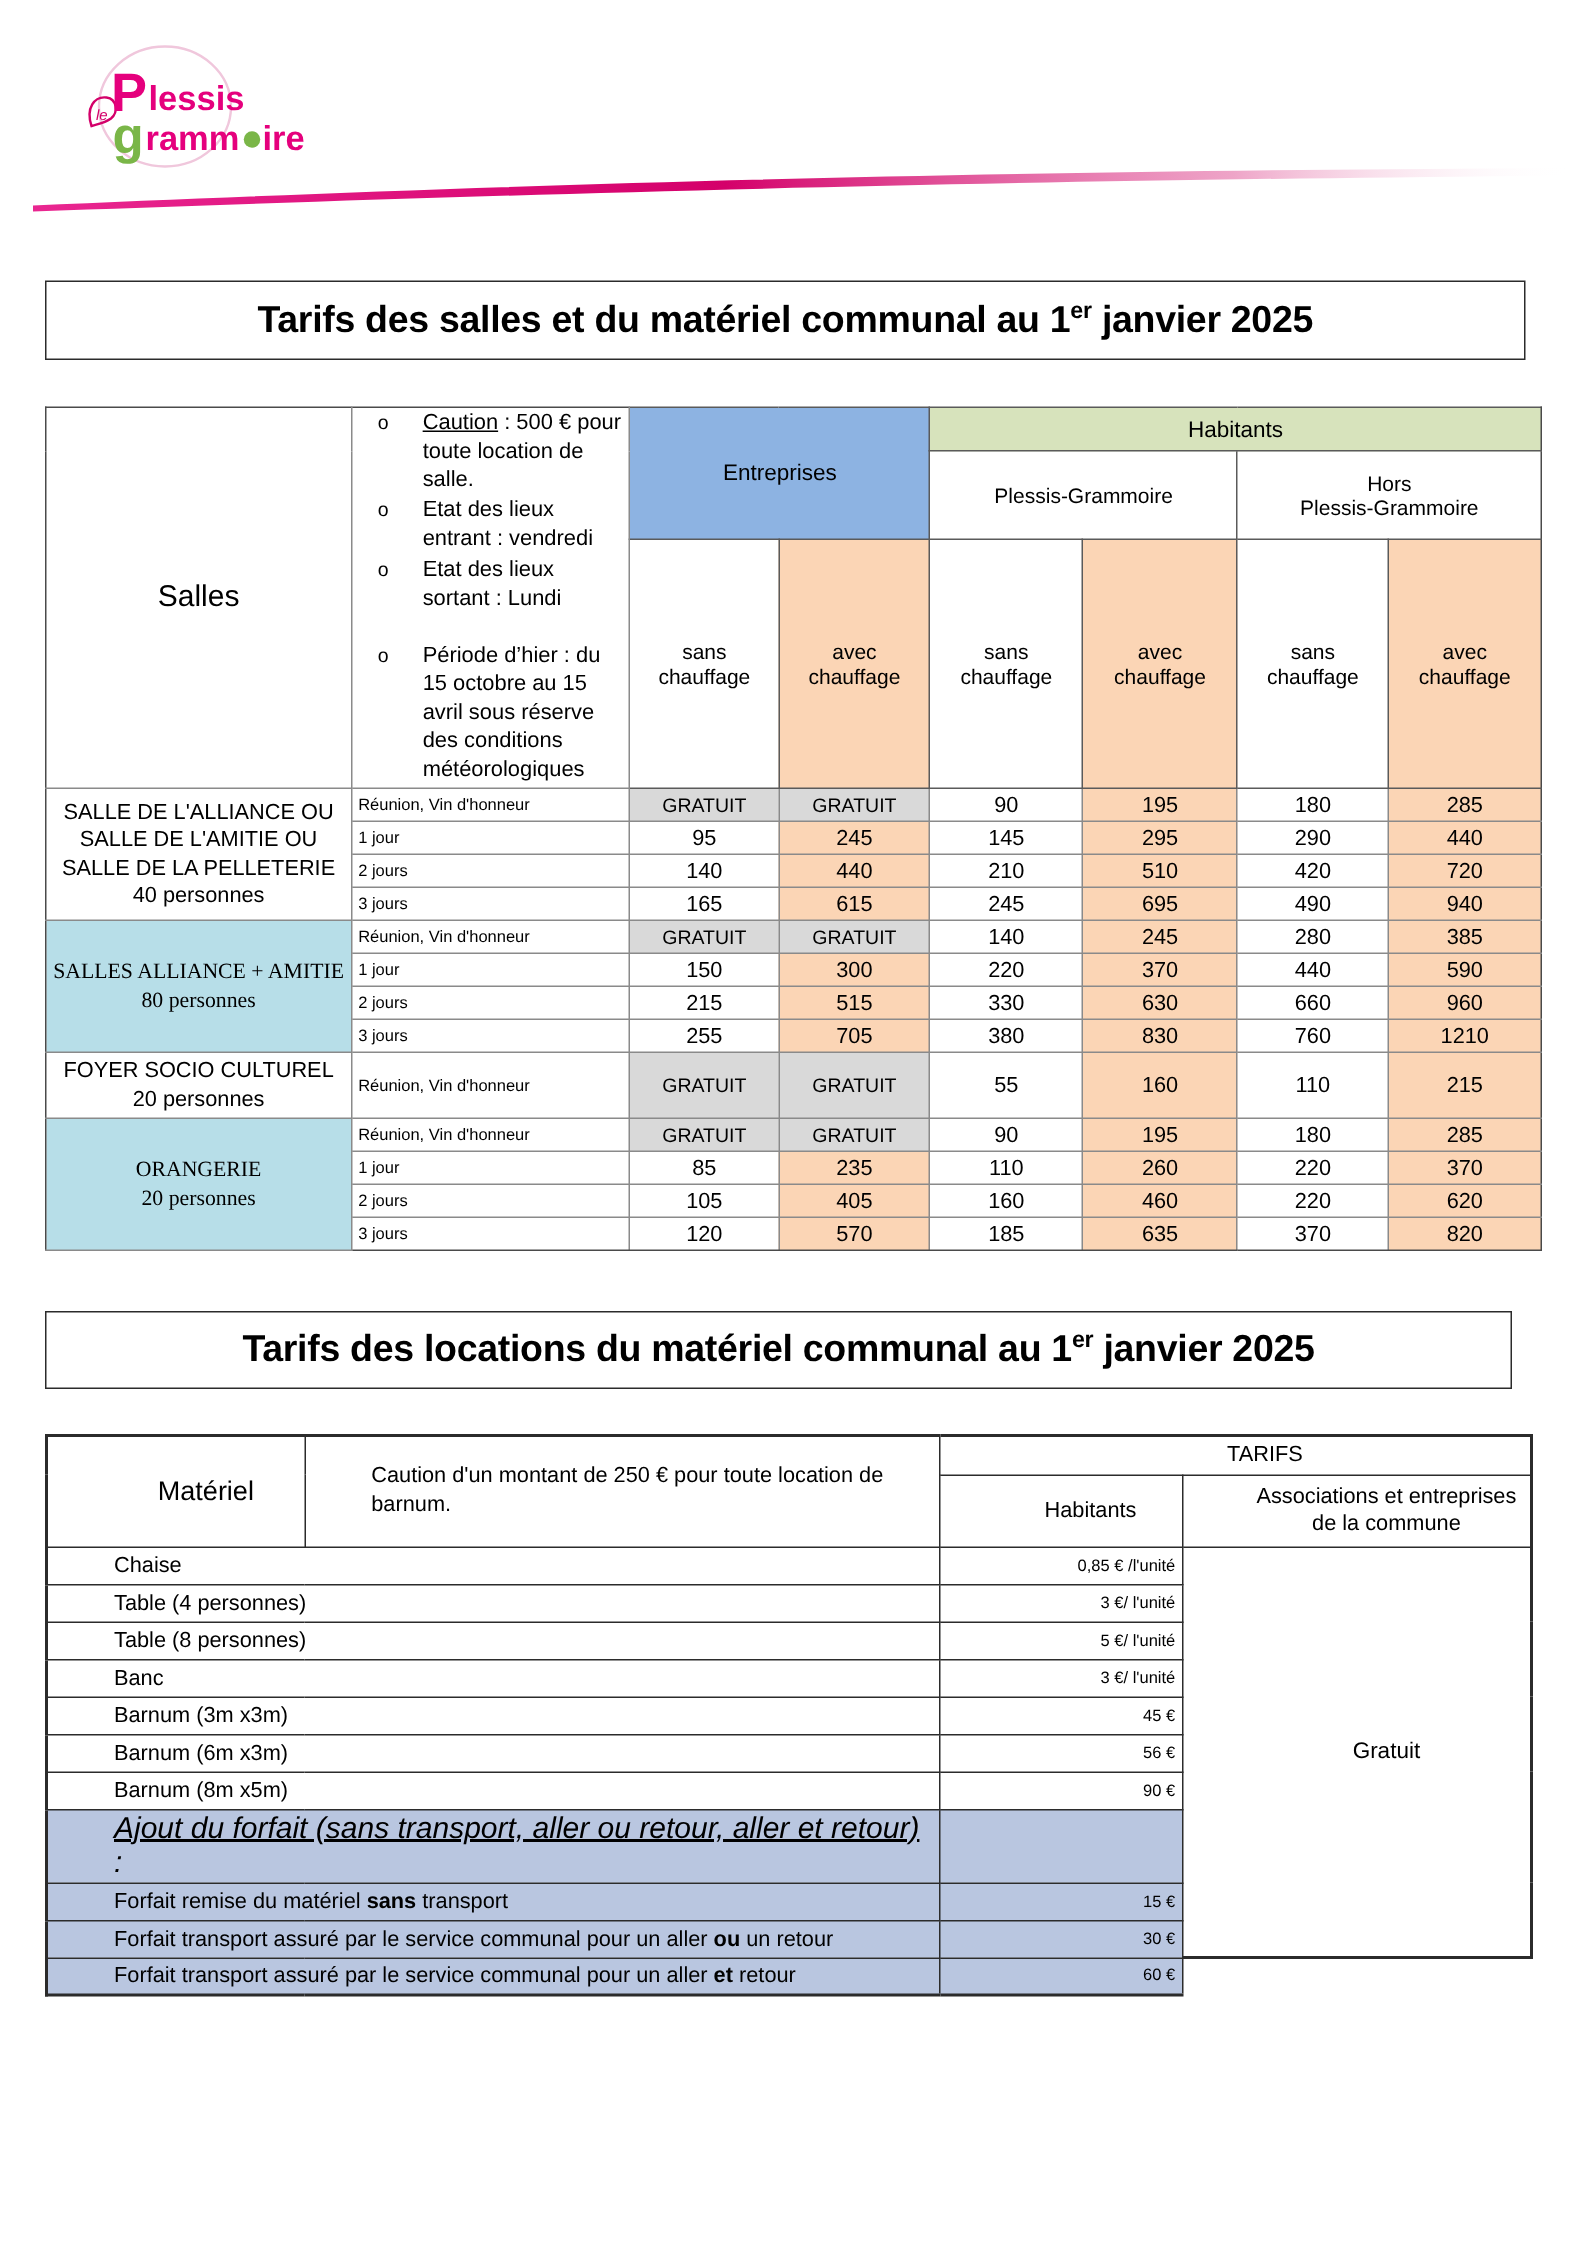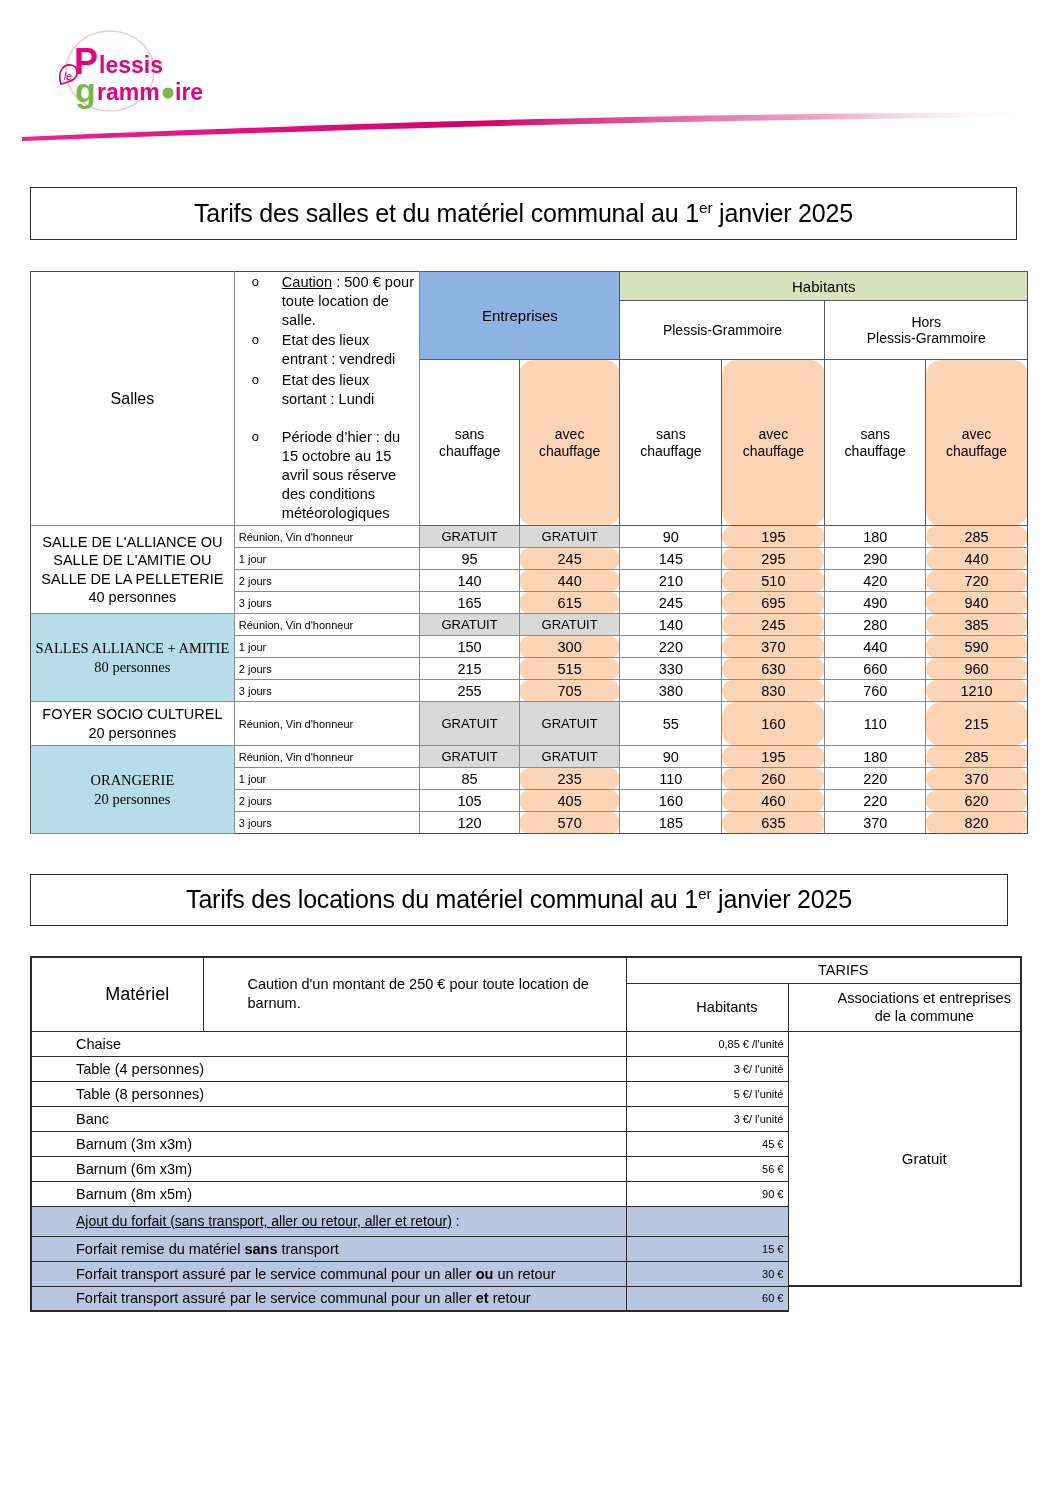--- a/index.html
+++ b/index.html
@@ -46,7 +46,7 @@
   }
   .title-bar .title-text {
     font-size: 25px;
-    font-weight: normal;
+    font-weight: bold;
     letter-spacing: -0.2px;
     color: #000;
     white-space: nowrap;

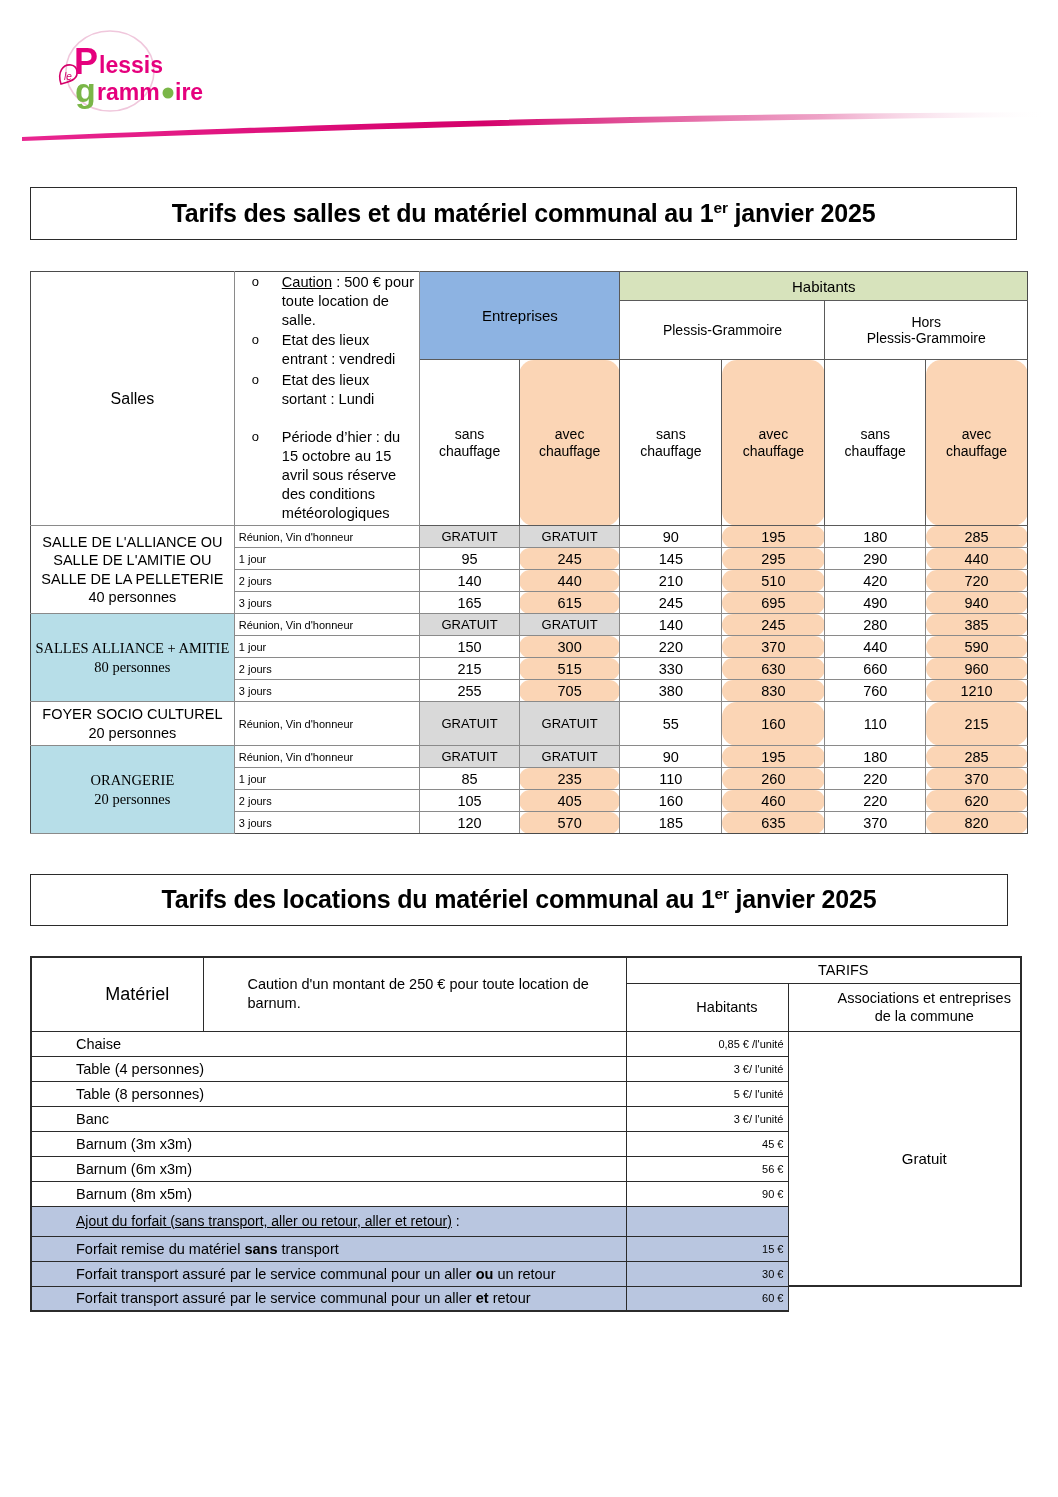--- a/index.html
+++ b/index.html
@@ -82,7 +82,7 @@
 
   .cell-salles-label {
     text-align: center;
-    font-size: 16px;
+    font-size: 20px;
     font-weight: bold;
     border-right: 1px solid #8a8a8a !important;
   }

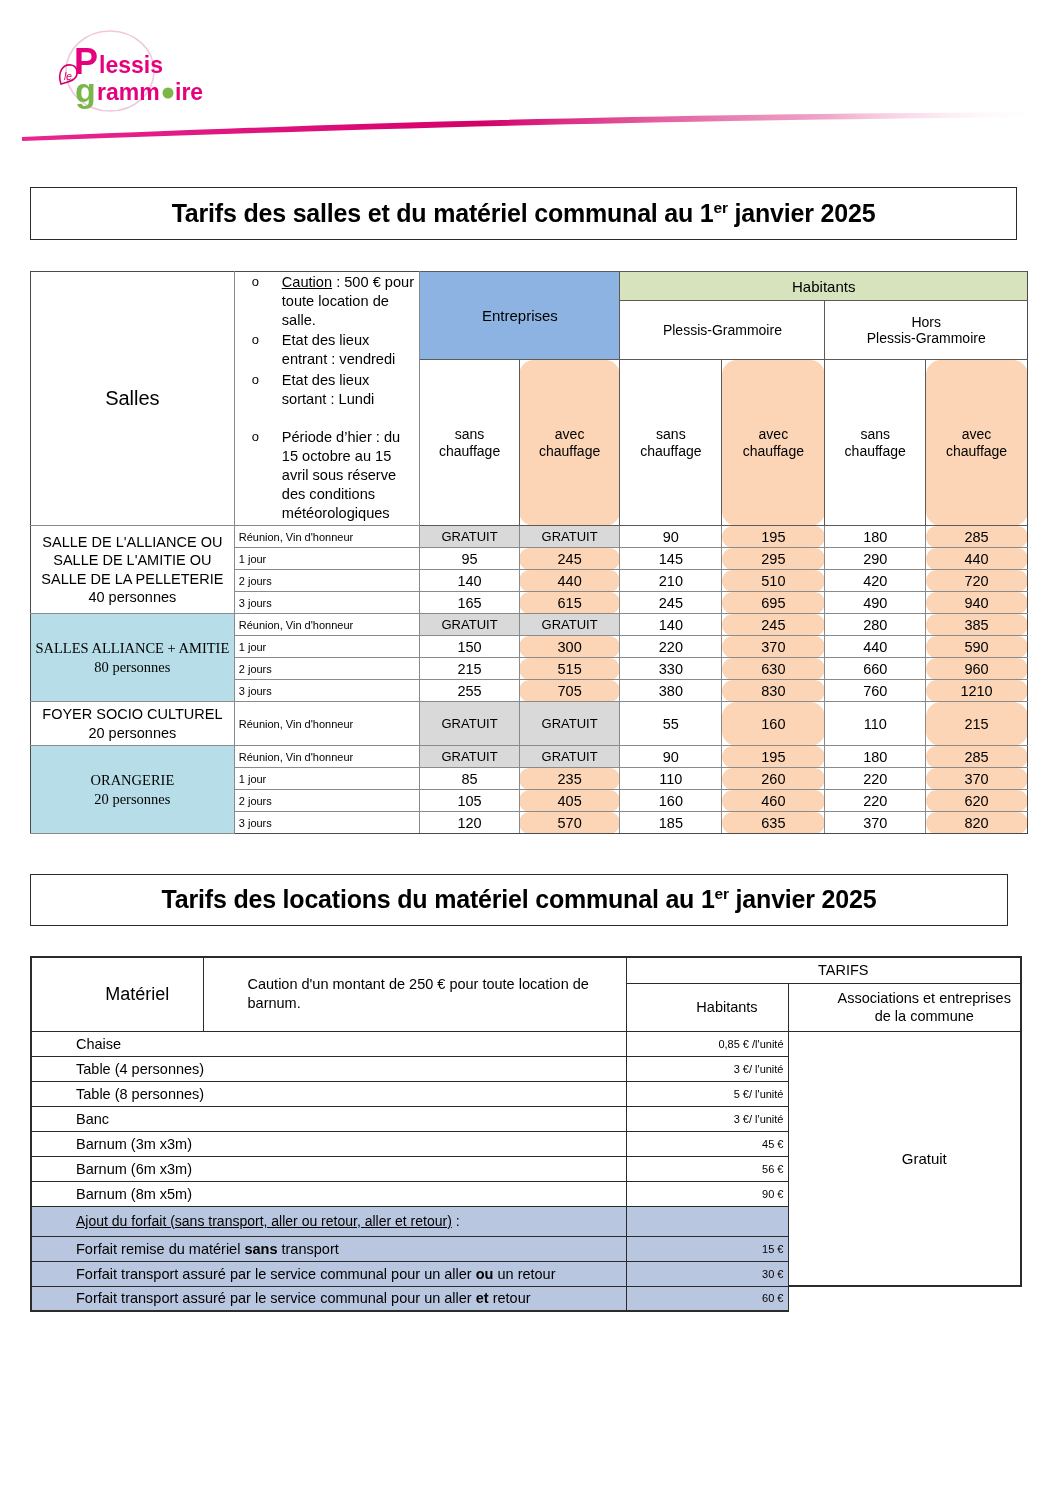--- a/index.html
+++ b/index.html
@@ -135,7 +135,7 @@
     vertical-align: middle;
     border-color: #5a5a5a !important;
   }
-  .bg-warm { background: #fbd5b5 !important; border-radius: 15px; }
+  .bg-warm { background: #fbd5b5 !important; }
   .bg-grey { background: #d9d9d9 !important; }
   .bg-blue-room { background: #b7dee8 !important; font-family: Liberation Serif, serif; }
 

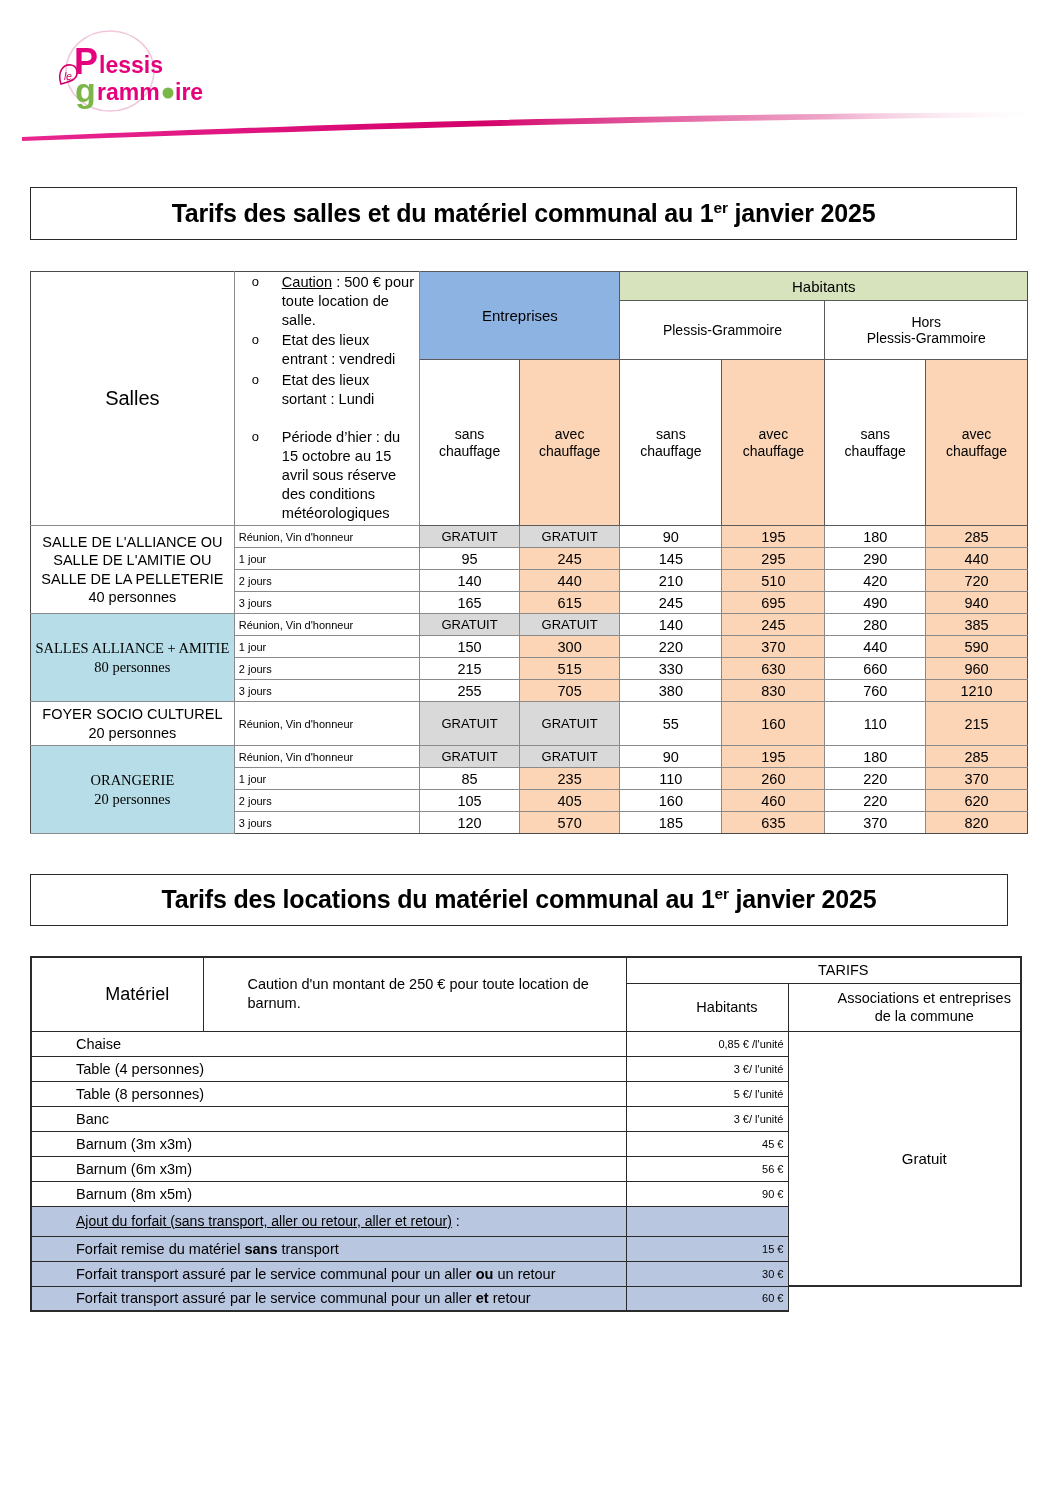--- a/index.html
+++ b/index.html
@@ -217,8 +217,9 @@
   }
   .bg-periwinkle { background: #b9c6e0 !important; }
   .mat-forfait-title {
-    font-size: 14px;
+    font-size: 20px;
     padding-left: 7px;
+    font-style: italic;
     border-color: #2b2b2b !important;
   }
   .mat-forfait-title u { text-decoration: underline; }

